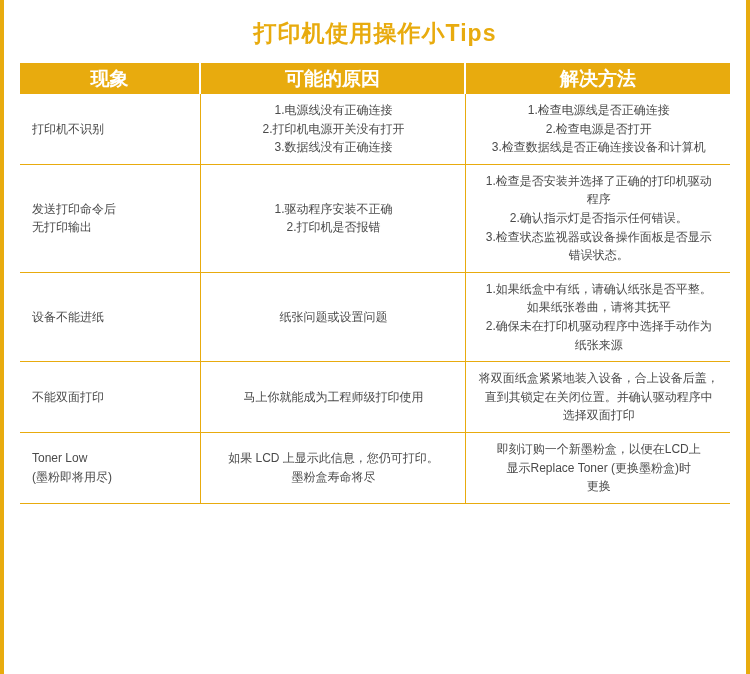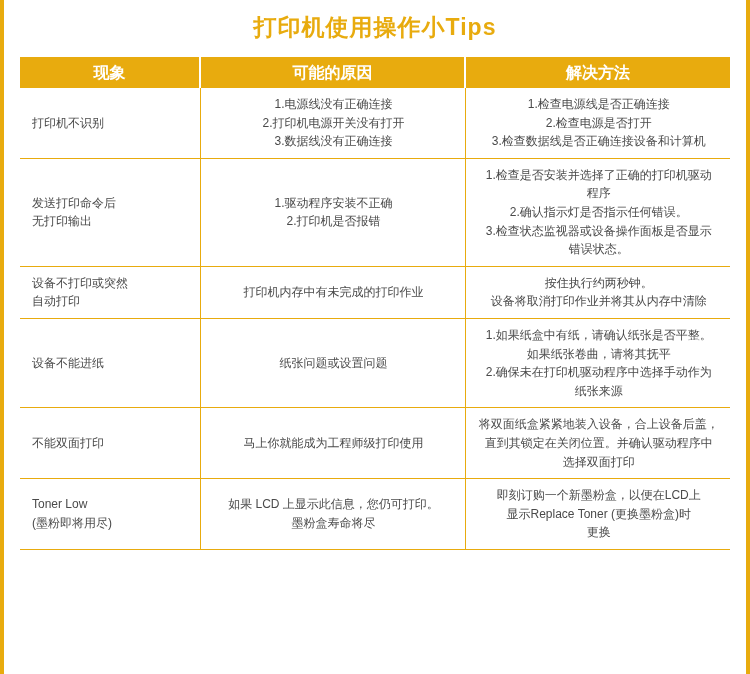--- a/index.html
+++ b/index.html
@@ -24,7 +24,7 @@
     border-right: 4px solid #e8ab0e;
   }
   .header {
-    padding-top: 12px;
+    padding-top: 18px;
     text-align: center;
   }
   .header-title {

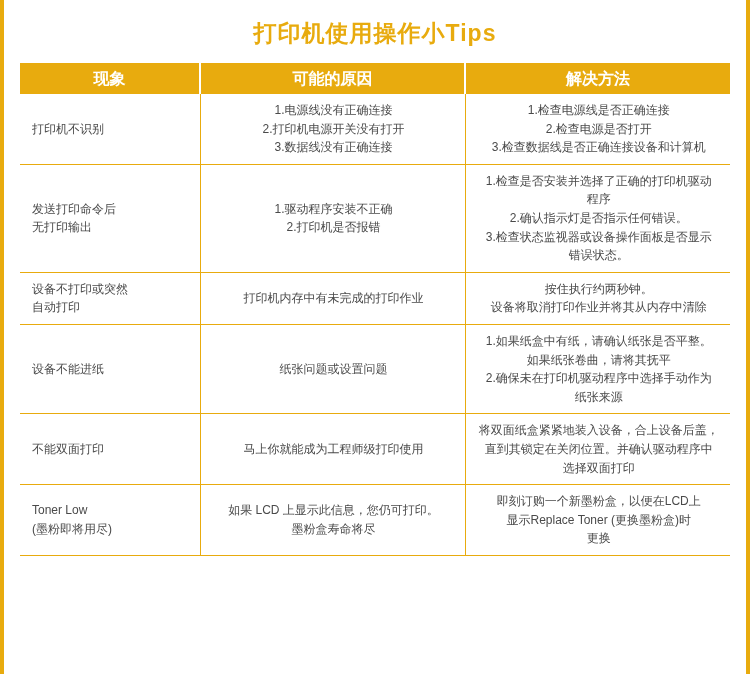--- a/index.html
+++ b/index.html
@@ -48,7 +48,7 @@
   table.tips thead th {
     background: #e8ab0e;
     color: #ffffff;
-    font-size: 16px;
+    font-size: 19px;
     font-weight: bold;
     height: 31px;
     line-height: 31px;

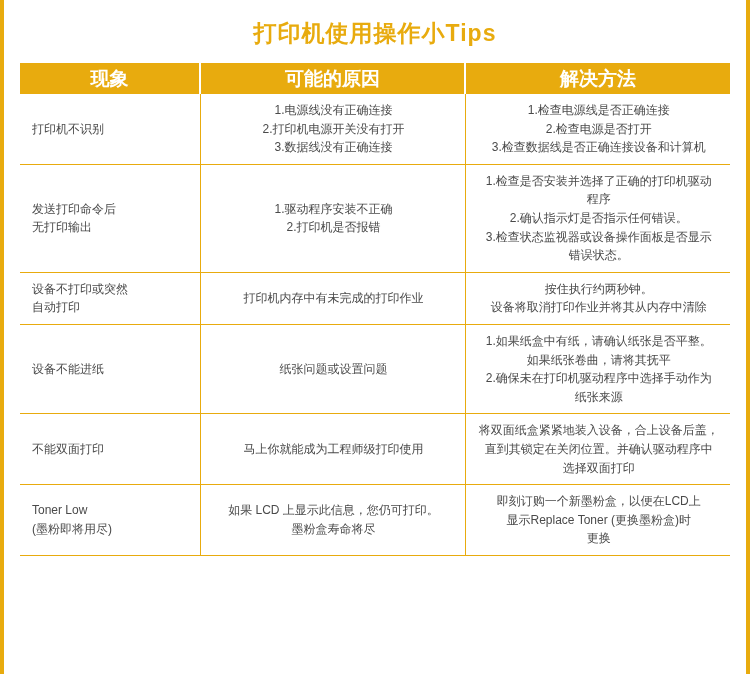--- a/index.html
+++ b/index.html
@@ -140,19 +140,6 @@
         </tr>
         <tr>
           <td class="phenomenon">
-            <span class="line">设备不打印或突然</span>
-            <span class="line">自动打印</span>
-          </td>
-          <td class="cause">
-            <span class="line">打印机内存中有未完成的打印作业</span>
-          </td>
-          <td class="solution">
-            <span class="line">按住执行约两秒钟。</span>
-            <span class="line">设备将取消打印作业并将其从内存中清除</span>
-          </td>
-        </tr>
-        <tr>
-          <td class="phenomenon">
             <span class="line">设备不能进纸</span>
           </td>
           <td class="cause">

